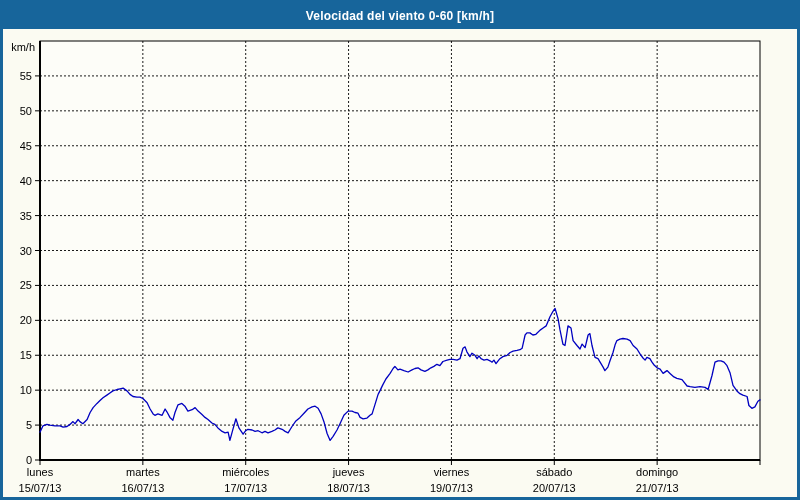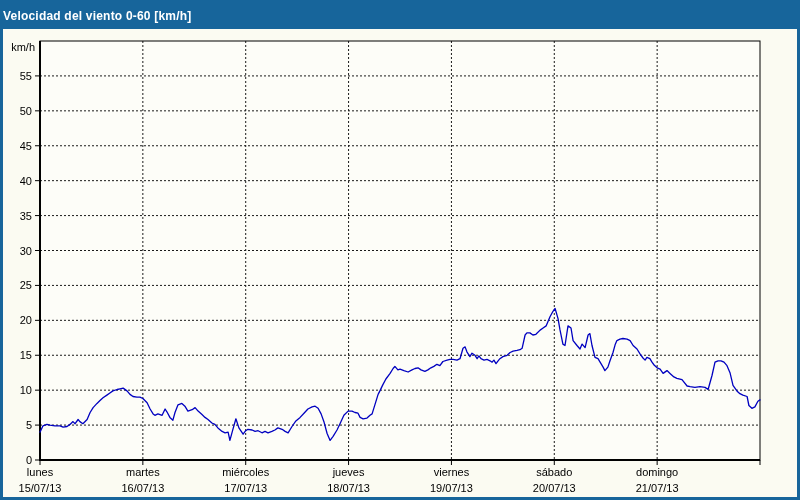--- a/index.html
+++ b/index.html
@@ -10,7 +10,7 @@
     position:relative;overflow:hidden;
   }
   .titlebar{
-    height:26px;display:flex;align-items:center;
+    height:26px;display:flex;align-items:center;justify-content:center;
     background:#17659b;color:#ffffff;
   }
   .titlebar .title{font-size:12px;font-weight:bold;letter-spacing:0.2px;}

